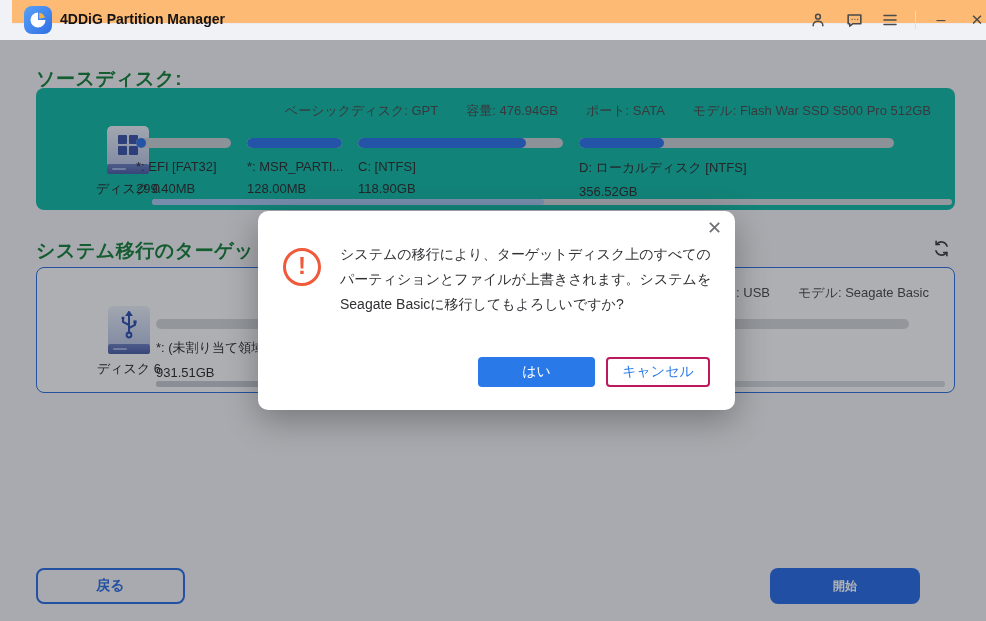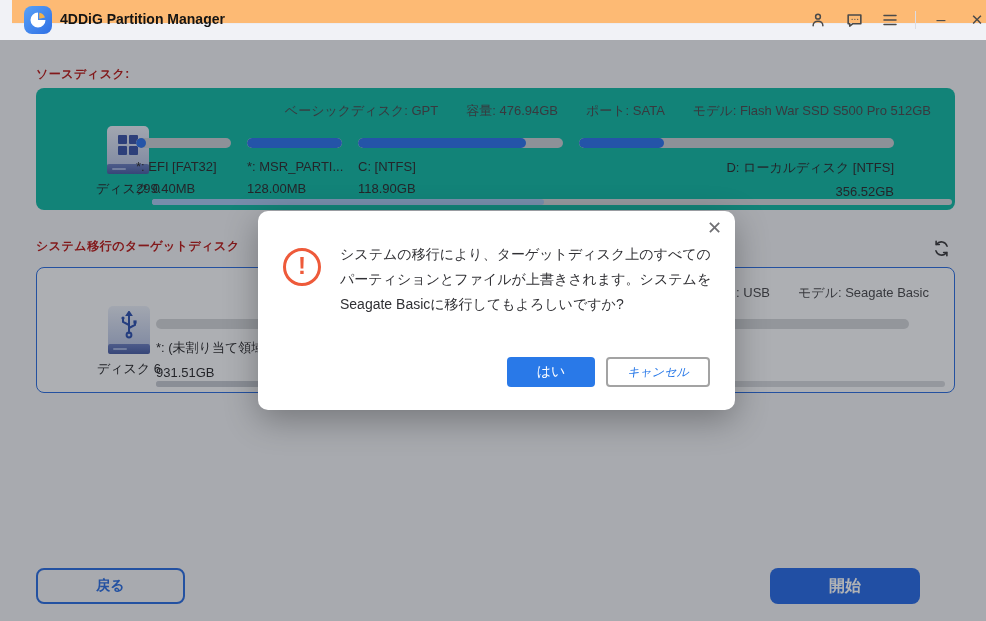--- a/index.html
+++ b/index.html
@@ -21,7 +21,7 @@
 
   
   .content { position:absolute; top:40px; left:0; width:986px; height:581px; background:#f1f2f6; }
-  .section-heading { position:absolute; font-size:12px; font-weight:bold; color:#b91c1c; letter-spacing:.5px; }
+  .section-heading { position:absolute; font-size:19px; font-weight:bold; color:#15803d; letter-spacing:.5px; }
   .h-source { left:36px; top:26px; }
   .h-target { left:36px; top:198px; }
 

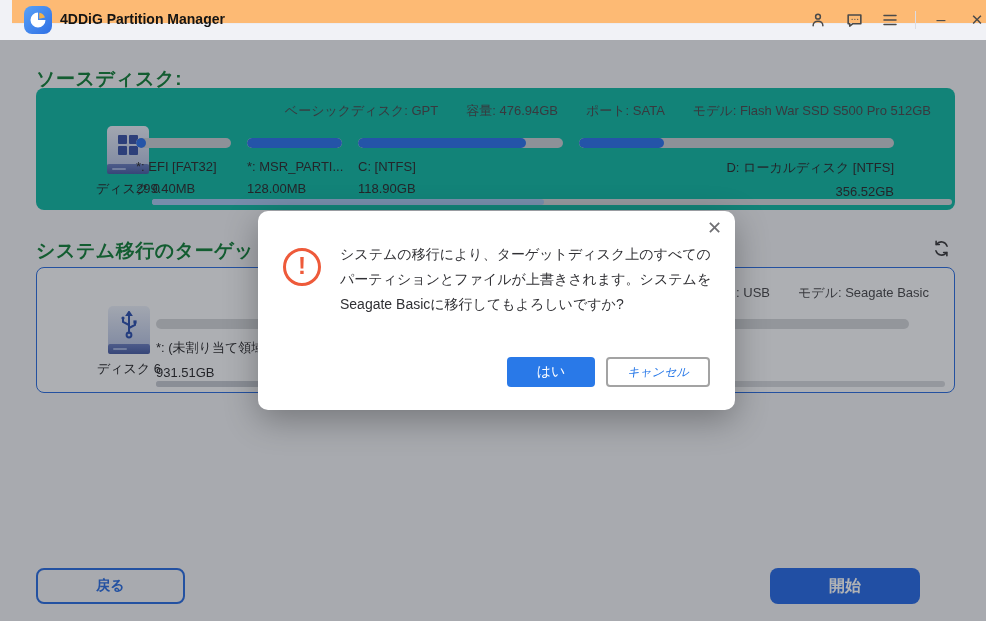--- a/index.html
+++ b/index.html
@@ -46,7 +46,7 @@
 
   .partitions { position:absolute; left:100px; top:50px; display:flex; gap:16px; }
   .partition { display:flex; flex-direction:column; }
-  .p0 { width:95px; } .p1 { width:95px; } .p2 { width:205px; } .p3 { width:315px;text-align:right; }
+  .p0 { width:95px; } .p1 { width:95px; } .p2 { width:205px; } .p3 { width:315px; }
   .p-bar { height:10px; border-radius:5px; background:#c9cdd4; overflow:hidden; }
   .p-fill { height:100%; border-radius:5px; background:#2e74ec; }
   .p-label { margin-top:11px; font-size:13px; color:#2e2e32; white-space:nowrap; }

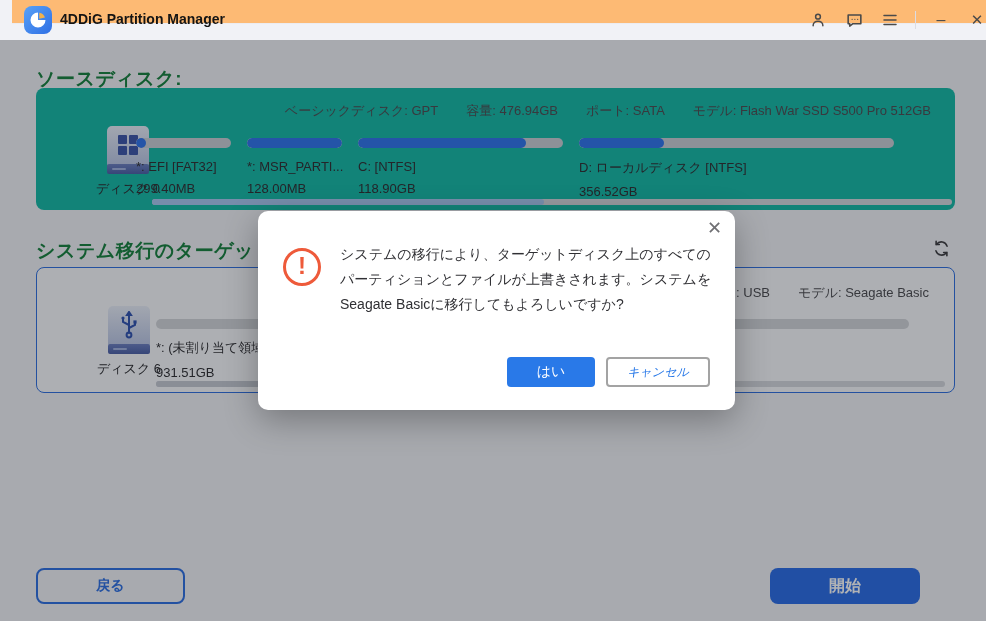--- a/index.html
+++ b/index.html
@@ -87,7 +87,7 @@
   .warn-icon span { color:#ee5a3a; font-size:24px; font-weight:bold; line-height:1; transform:translateY(-1px); }
   .dlg-message { position:absolute; left:82px; top:31px; width:382px; font-size:14px; line-height:1.78; color:#303034; }
   .dlg-buttons { position:absolute; right:25px; top:146px; display:flex; gap:11px; }
-  .btn-yes { width:88px; height:30px; background:#2979e8; border-radius:4px; color:#fff; font-size:14px;
+  .btn-yes { width:117px; height:30px; background:#2979e8; border-radius:4px; color:#fff; font-size:14px;
              display:flex; align-items:center; justify-content:center; cursor:pointer; }
   .btn-cancel { width:104px; height:30px; background:#fff; border:2px solid #a3a3a3; border-radius:4px; color:#2979e8;
                 font-size:12px; display:flex; align-items:center; justify-content:center; cursor:pointer;font-style:italic; }

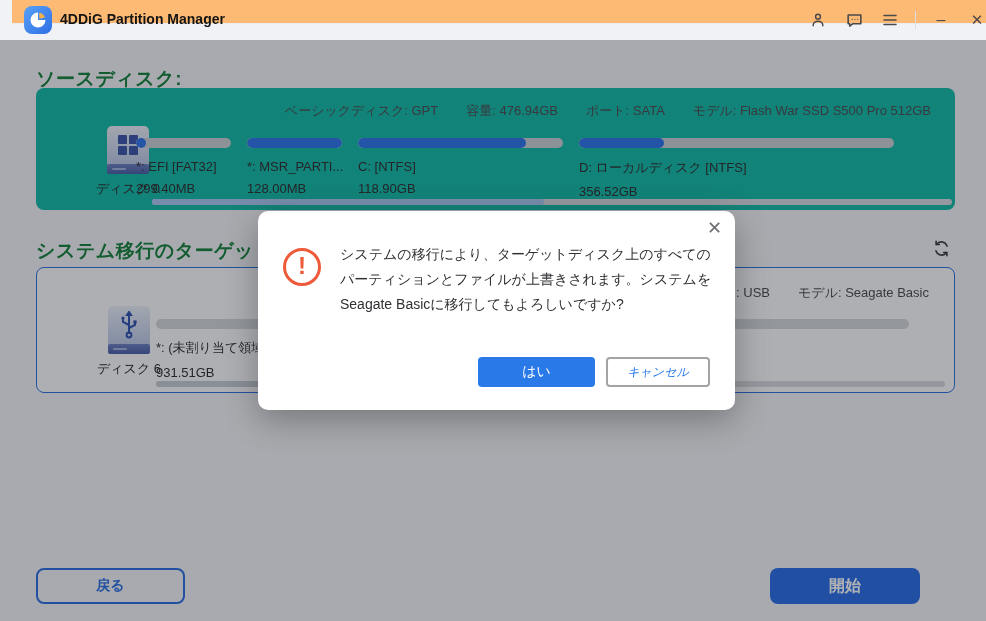--- a/index.html
+++ b/index.html
@@ -89,8 +89,8 @@
   .dlg-buttons { position:absolute; right:25px; top:146px; display:flex; gap:11px; }
   .btn-yes { width:117px; height:30px; background:#2979e8; border-radius:4px; color:#fff; font-size:14px;
              display:flex; align-items:center; justify-content:center; cursor:pointer; }
-  .btn-cancel { width:104px; height:30px; background:#fff; border:2px solid #a3a3a3; border-radius:4px; color:#2979e8;
-                font-size:12px; display:flex; align-items:center; justify-content:center; cursor:pointer;font-style:italic; }
+  .btn-cancel { width:104px; height:30px; background:#fff; border:2px solid #be185d; border-radius:4px; color:#2979e8;
+                font-size:14px; display:flex; align-items:center; justify-content:center; cursor:pointer; }
 </style>
 </head>
 <body>

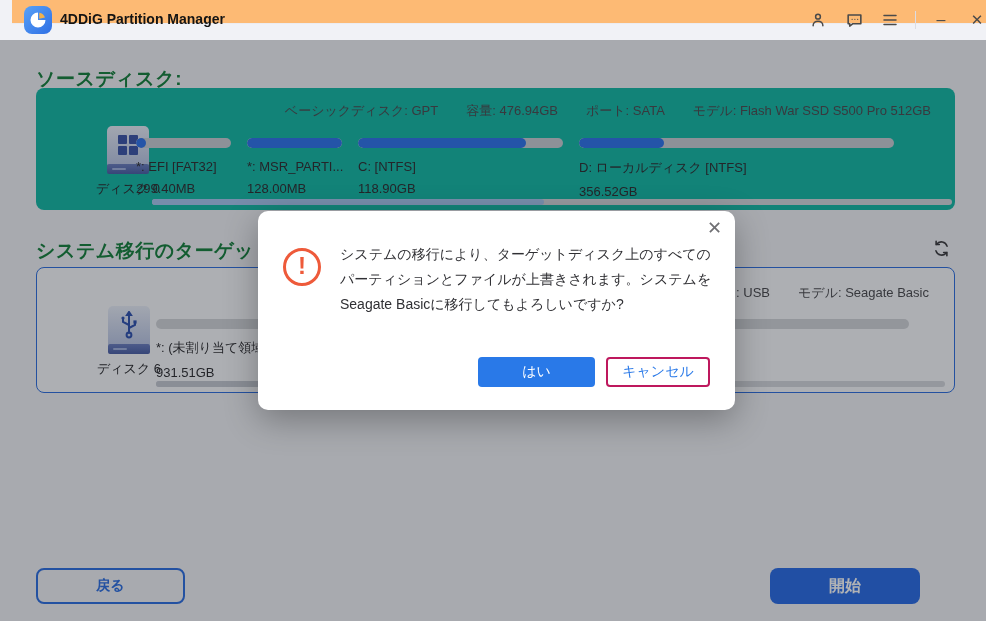--- a/index.html
+++ b/index.html
@@ -74,7 +74,7 @@
               border:2px solid #2d6fe2; color:#2d6fe2; background:transparent; font-size:14px; font-weight:bold;
               display:flex; align-items:center; justify-content:center; cursor:pointer; }
   .btn-start { position:absolute; left:770px; top:528px; width:150px; height:36px; border-radius:8px;
-               background:#2a6ce6; color:#fff; font-size:16px; font-weight:bold;
+               background:#2a6ce6; color:#fff; font-size:12px; font-weight:bold;
                display:flex; align-items:center; justify-content:center; cursor:pointer; }
 
   

